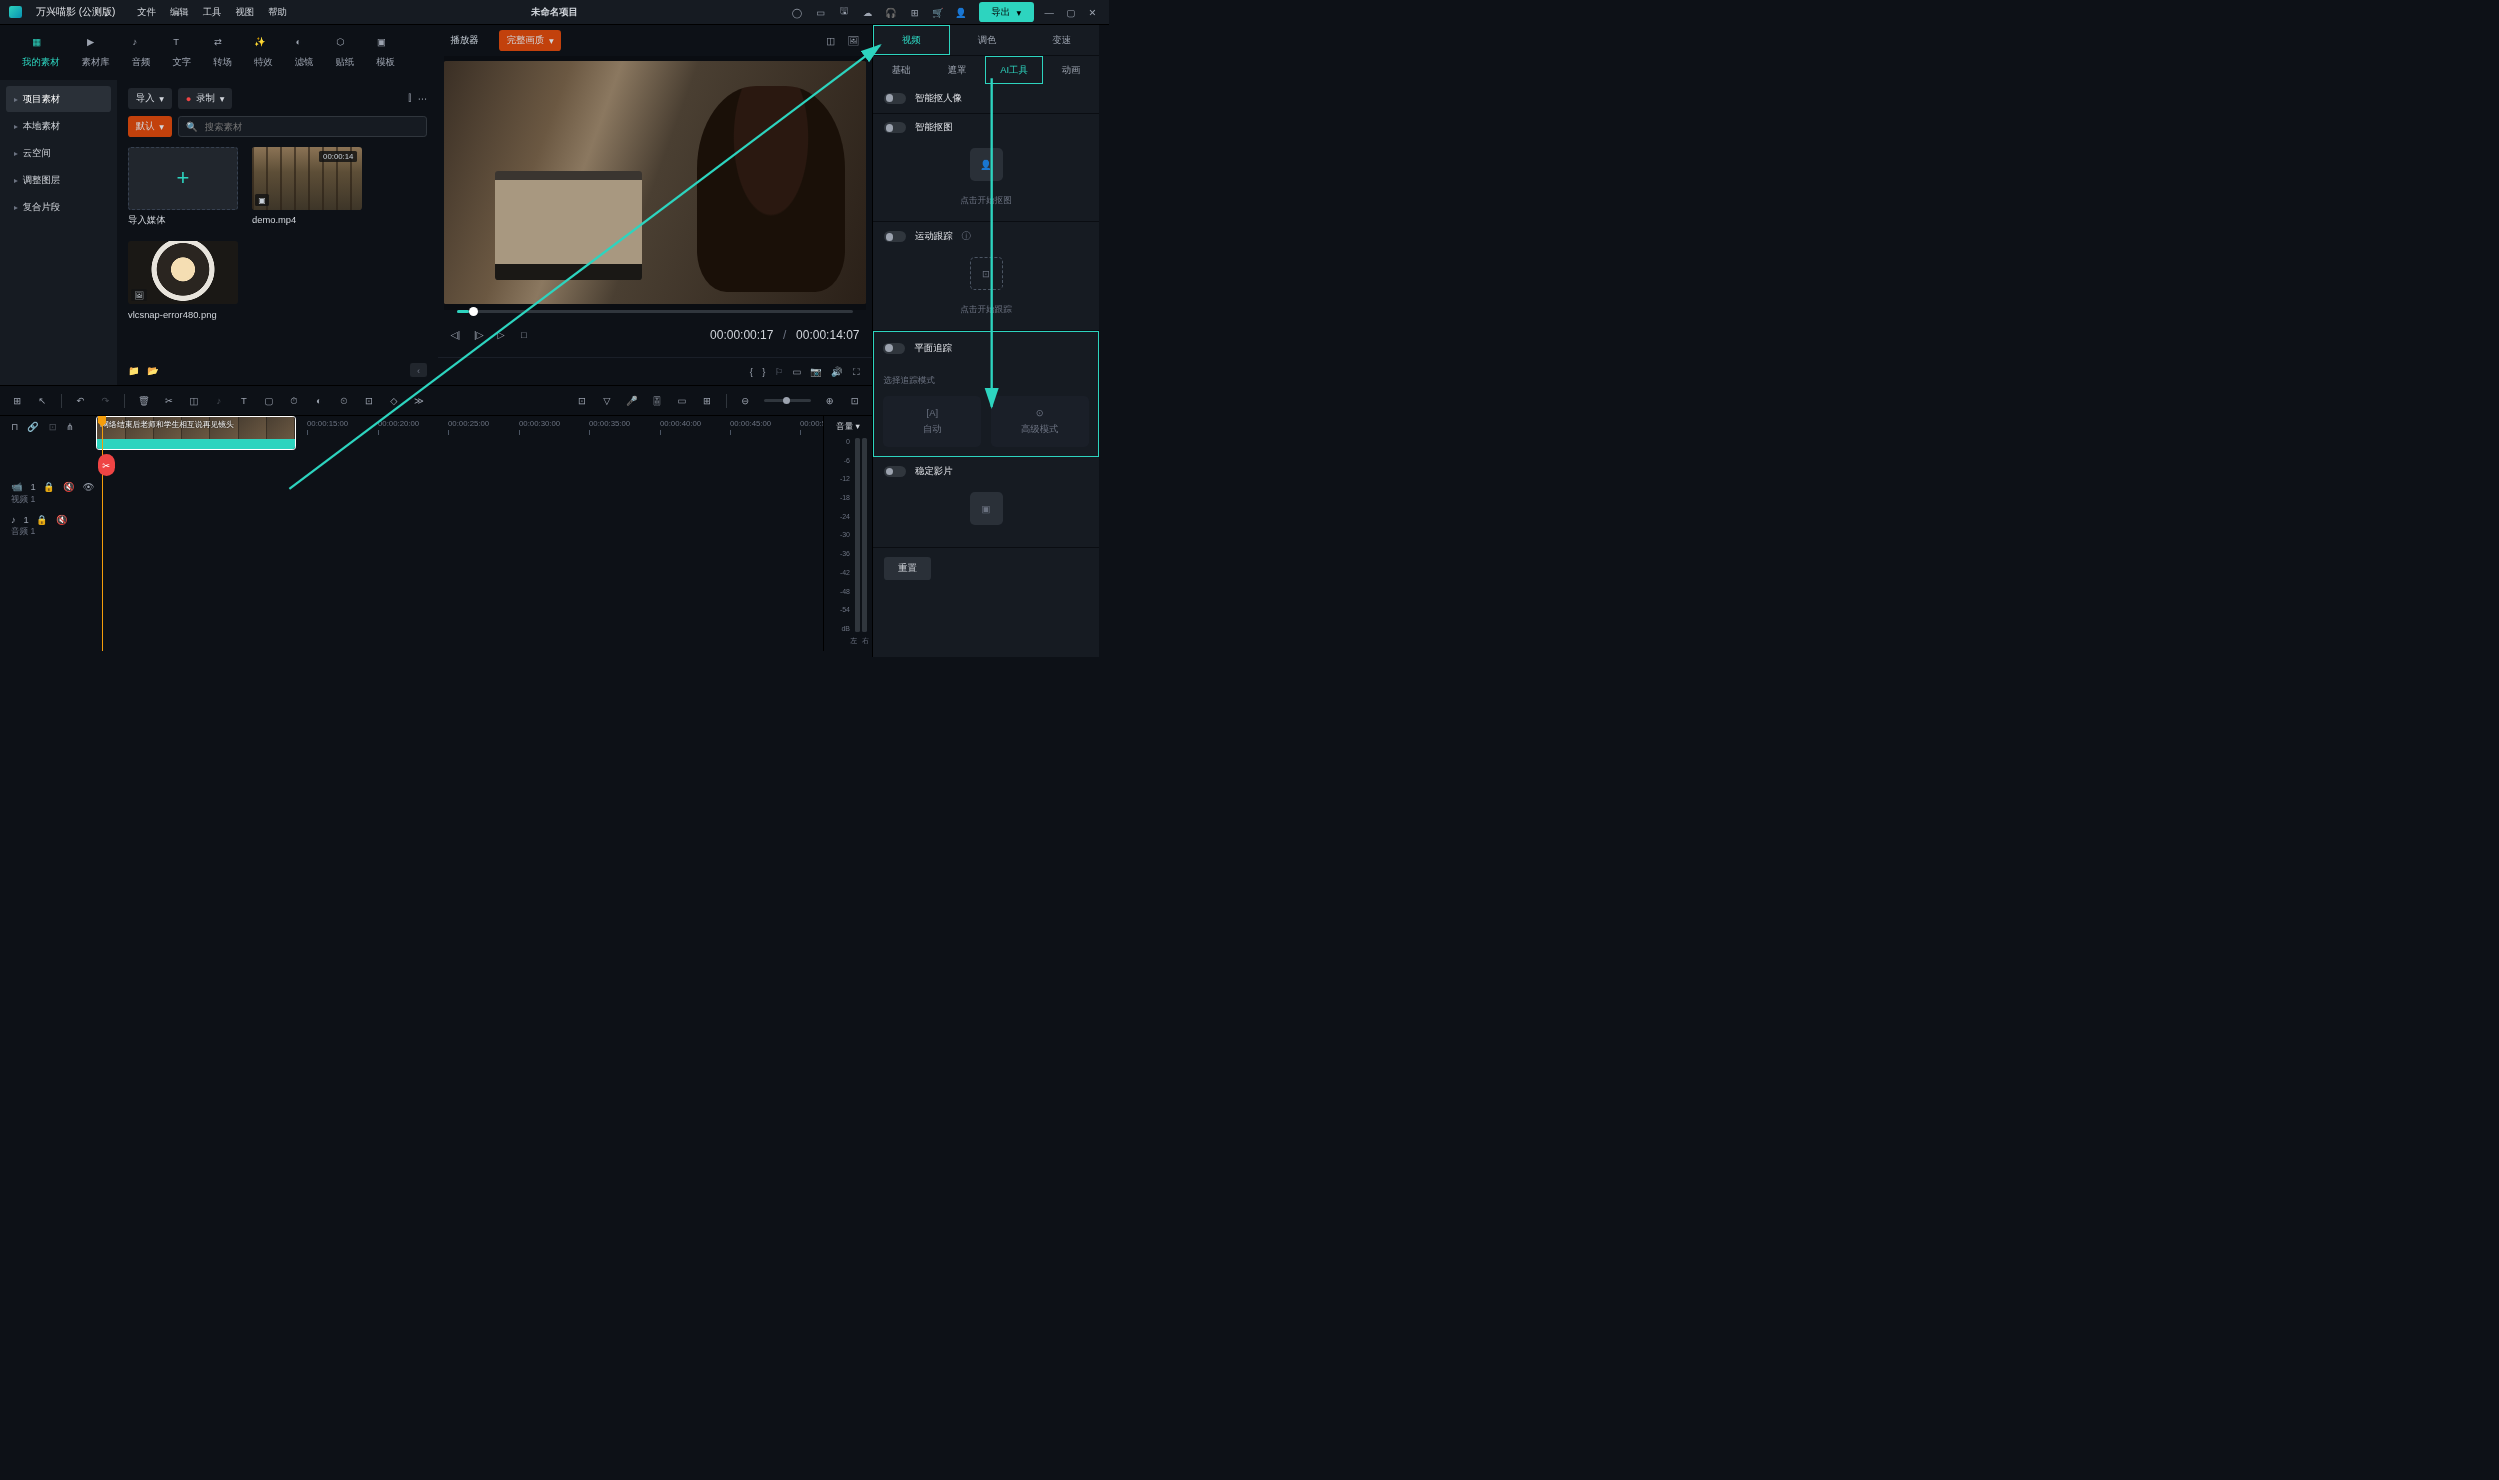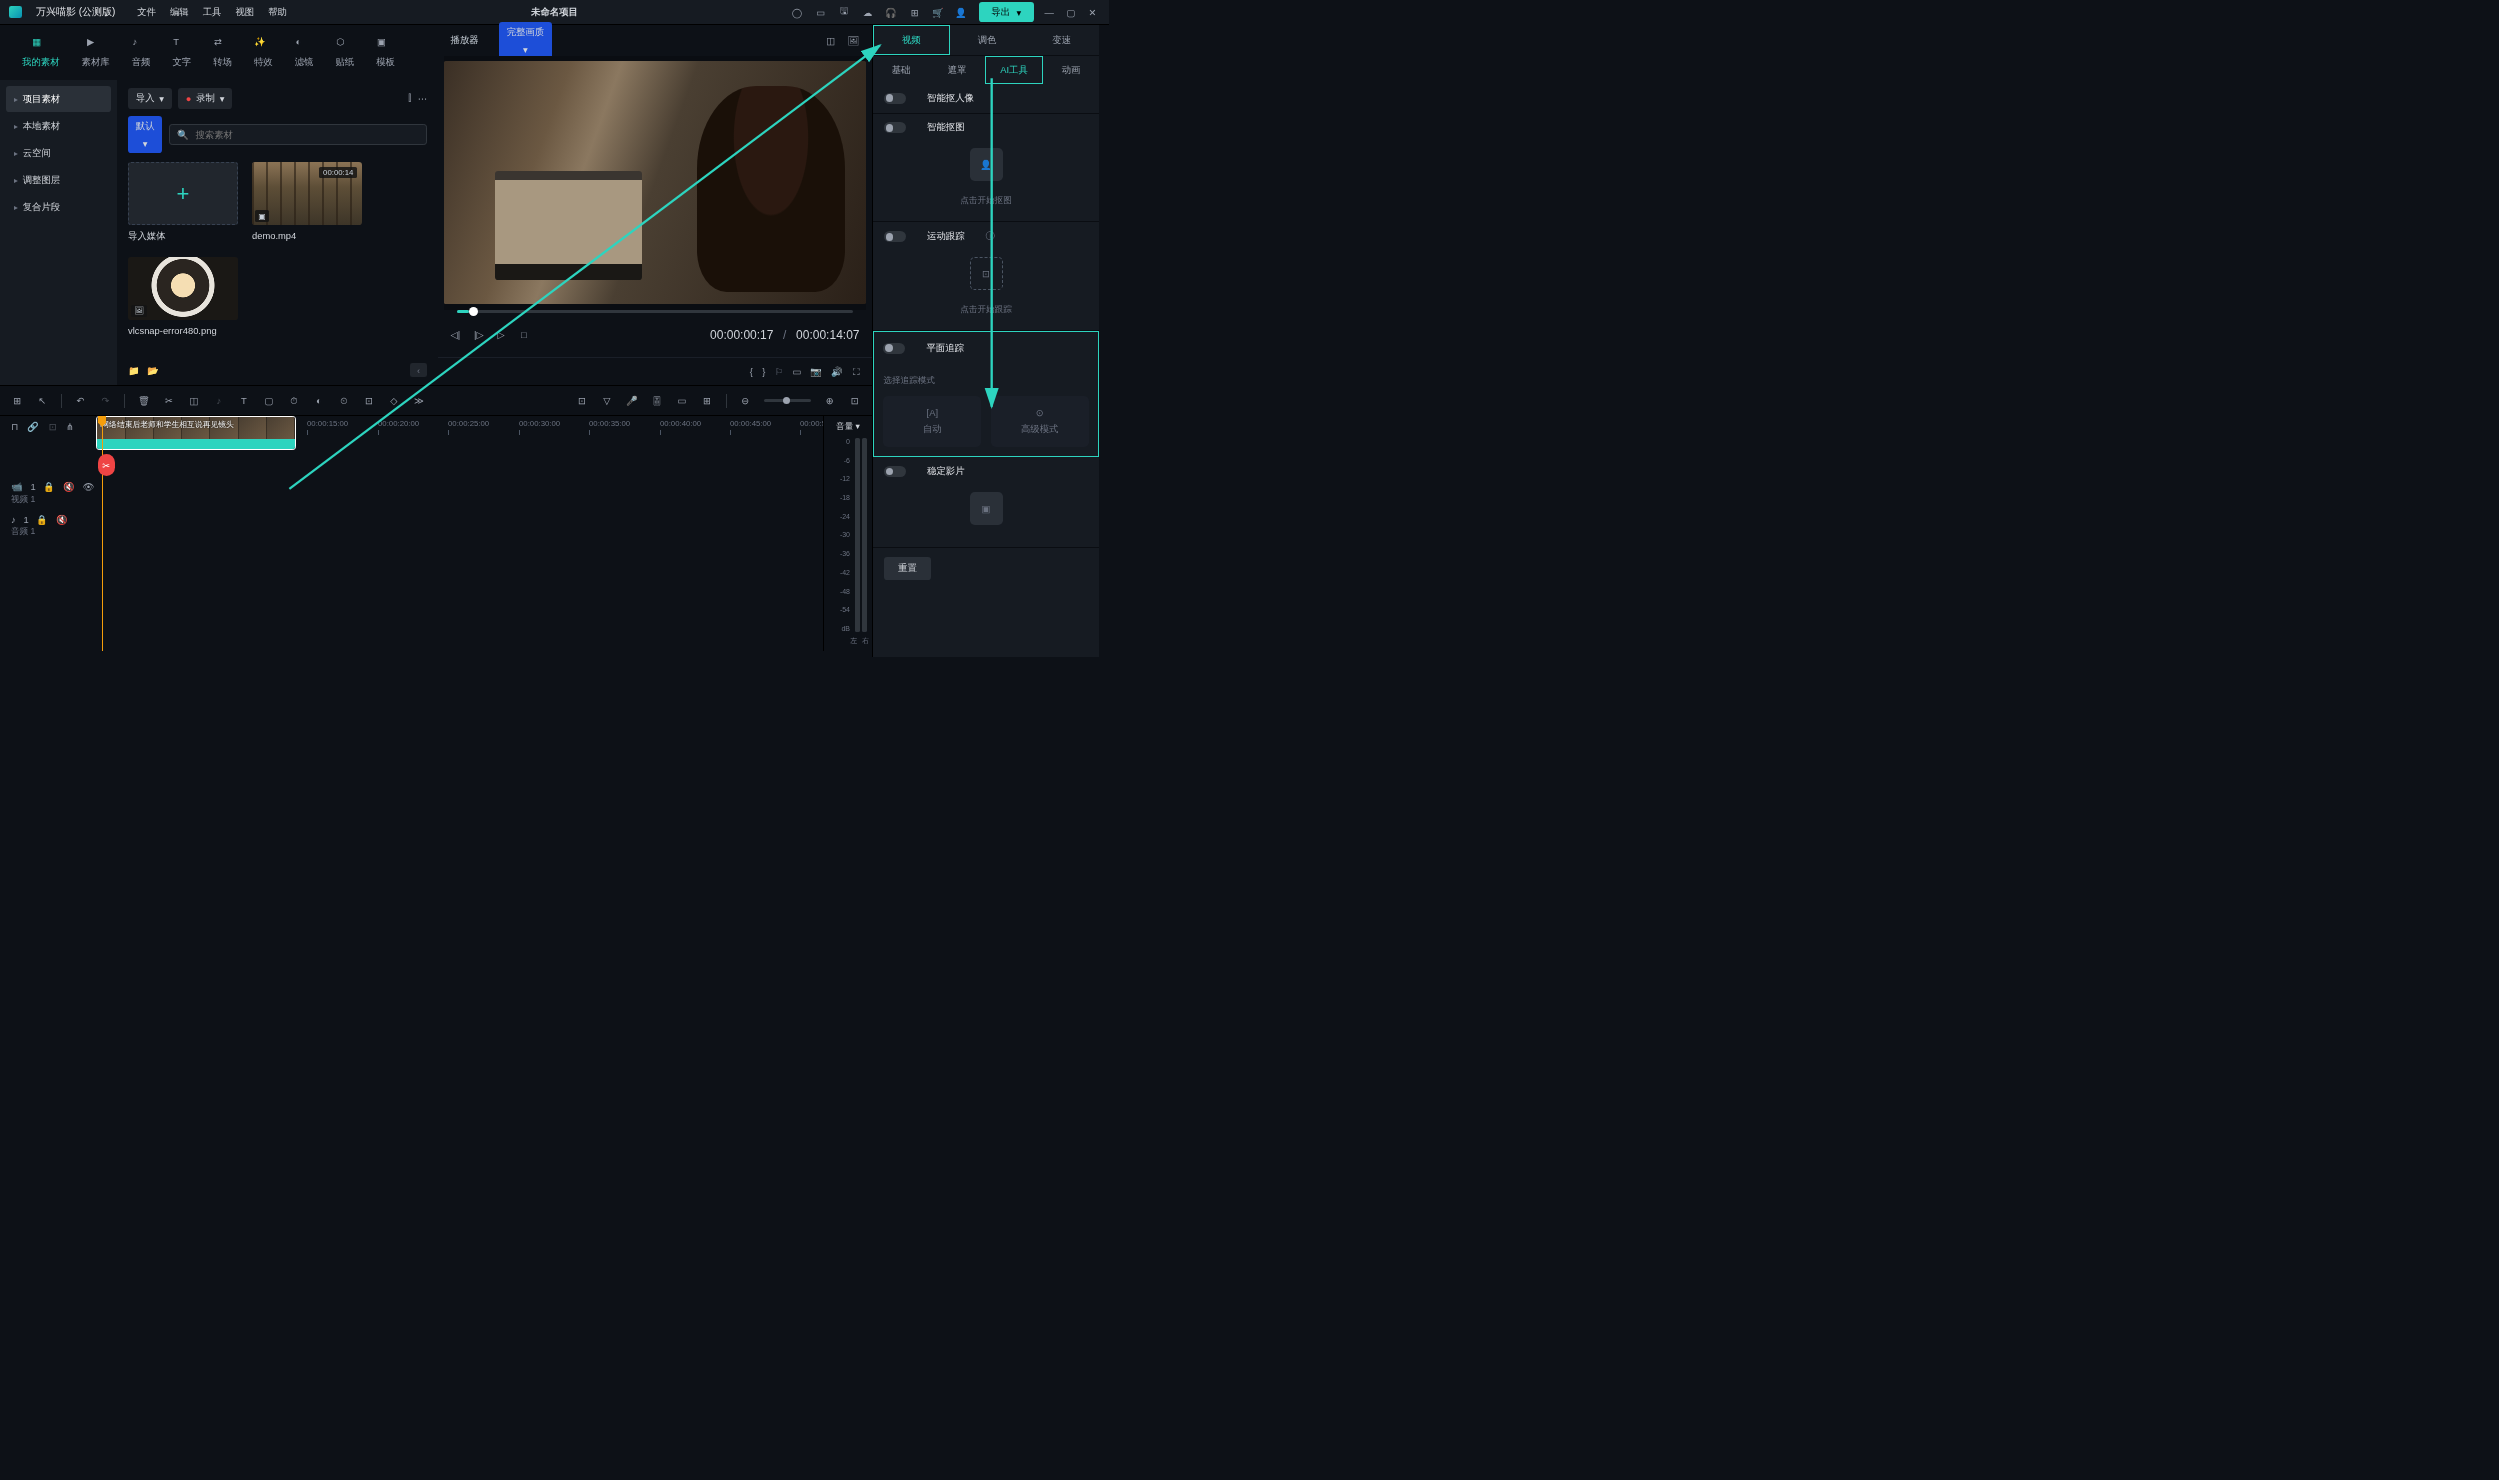--- a/index.html
+++ b/index.html
@@ -38,7 +38,7 @@
 .media-content { flex: 1; background: #0d1117; padding: 7.8px 11px; display: flex; flex-direction: column; }
 .media-toolbar { display: flex; gap: 6.3px; align-items: center; margin-bottom: 7.8px; }
 .drop { background: #21262d; border-radius: 3.1px; padding: 3.9px 7.8px; display: flex; align-items: center; gap: 4.7px; color: #d1d5db; }
-.drop.dark { background: #1d4ed8; flex-direction: column; }
+.drop.dark { background: #c2410c; }
 .media-toolbar .spacer { flex: 1; }
 .media-search-row { display: flex; gap: 6.3px; align-items: center; margin-bottom: 9.4px; }
 .search-box { flex: 1; background: #161b22; border: 0.8px solid #30363d; border-radius: 3.1px; padding: 3.9px 7.8px; display: flex; align-items: center; gap: 6.3px; }

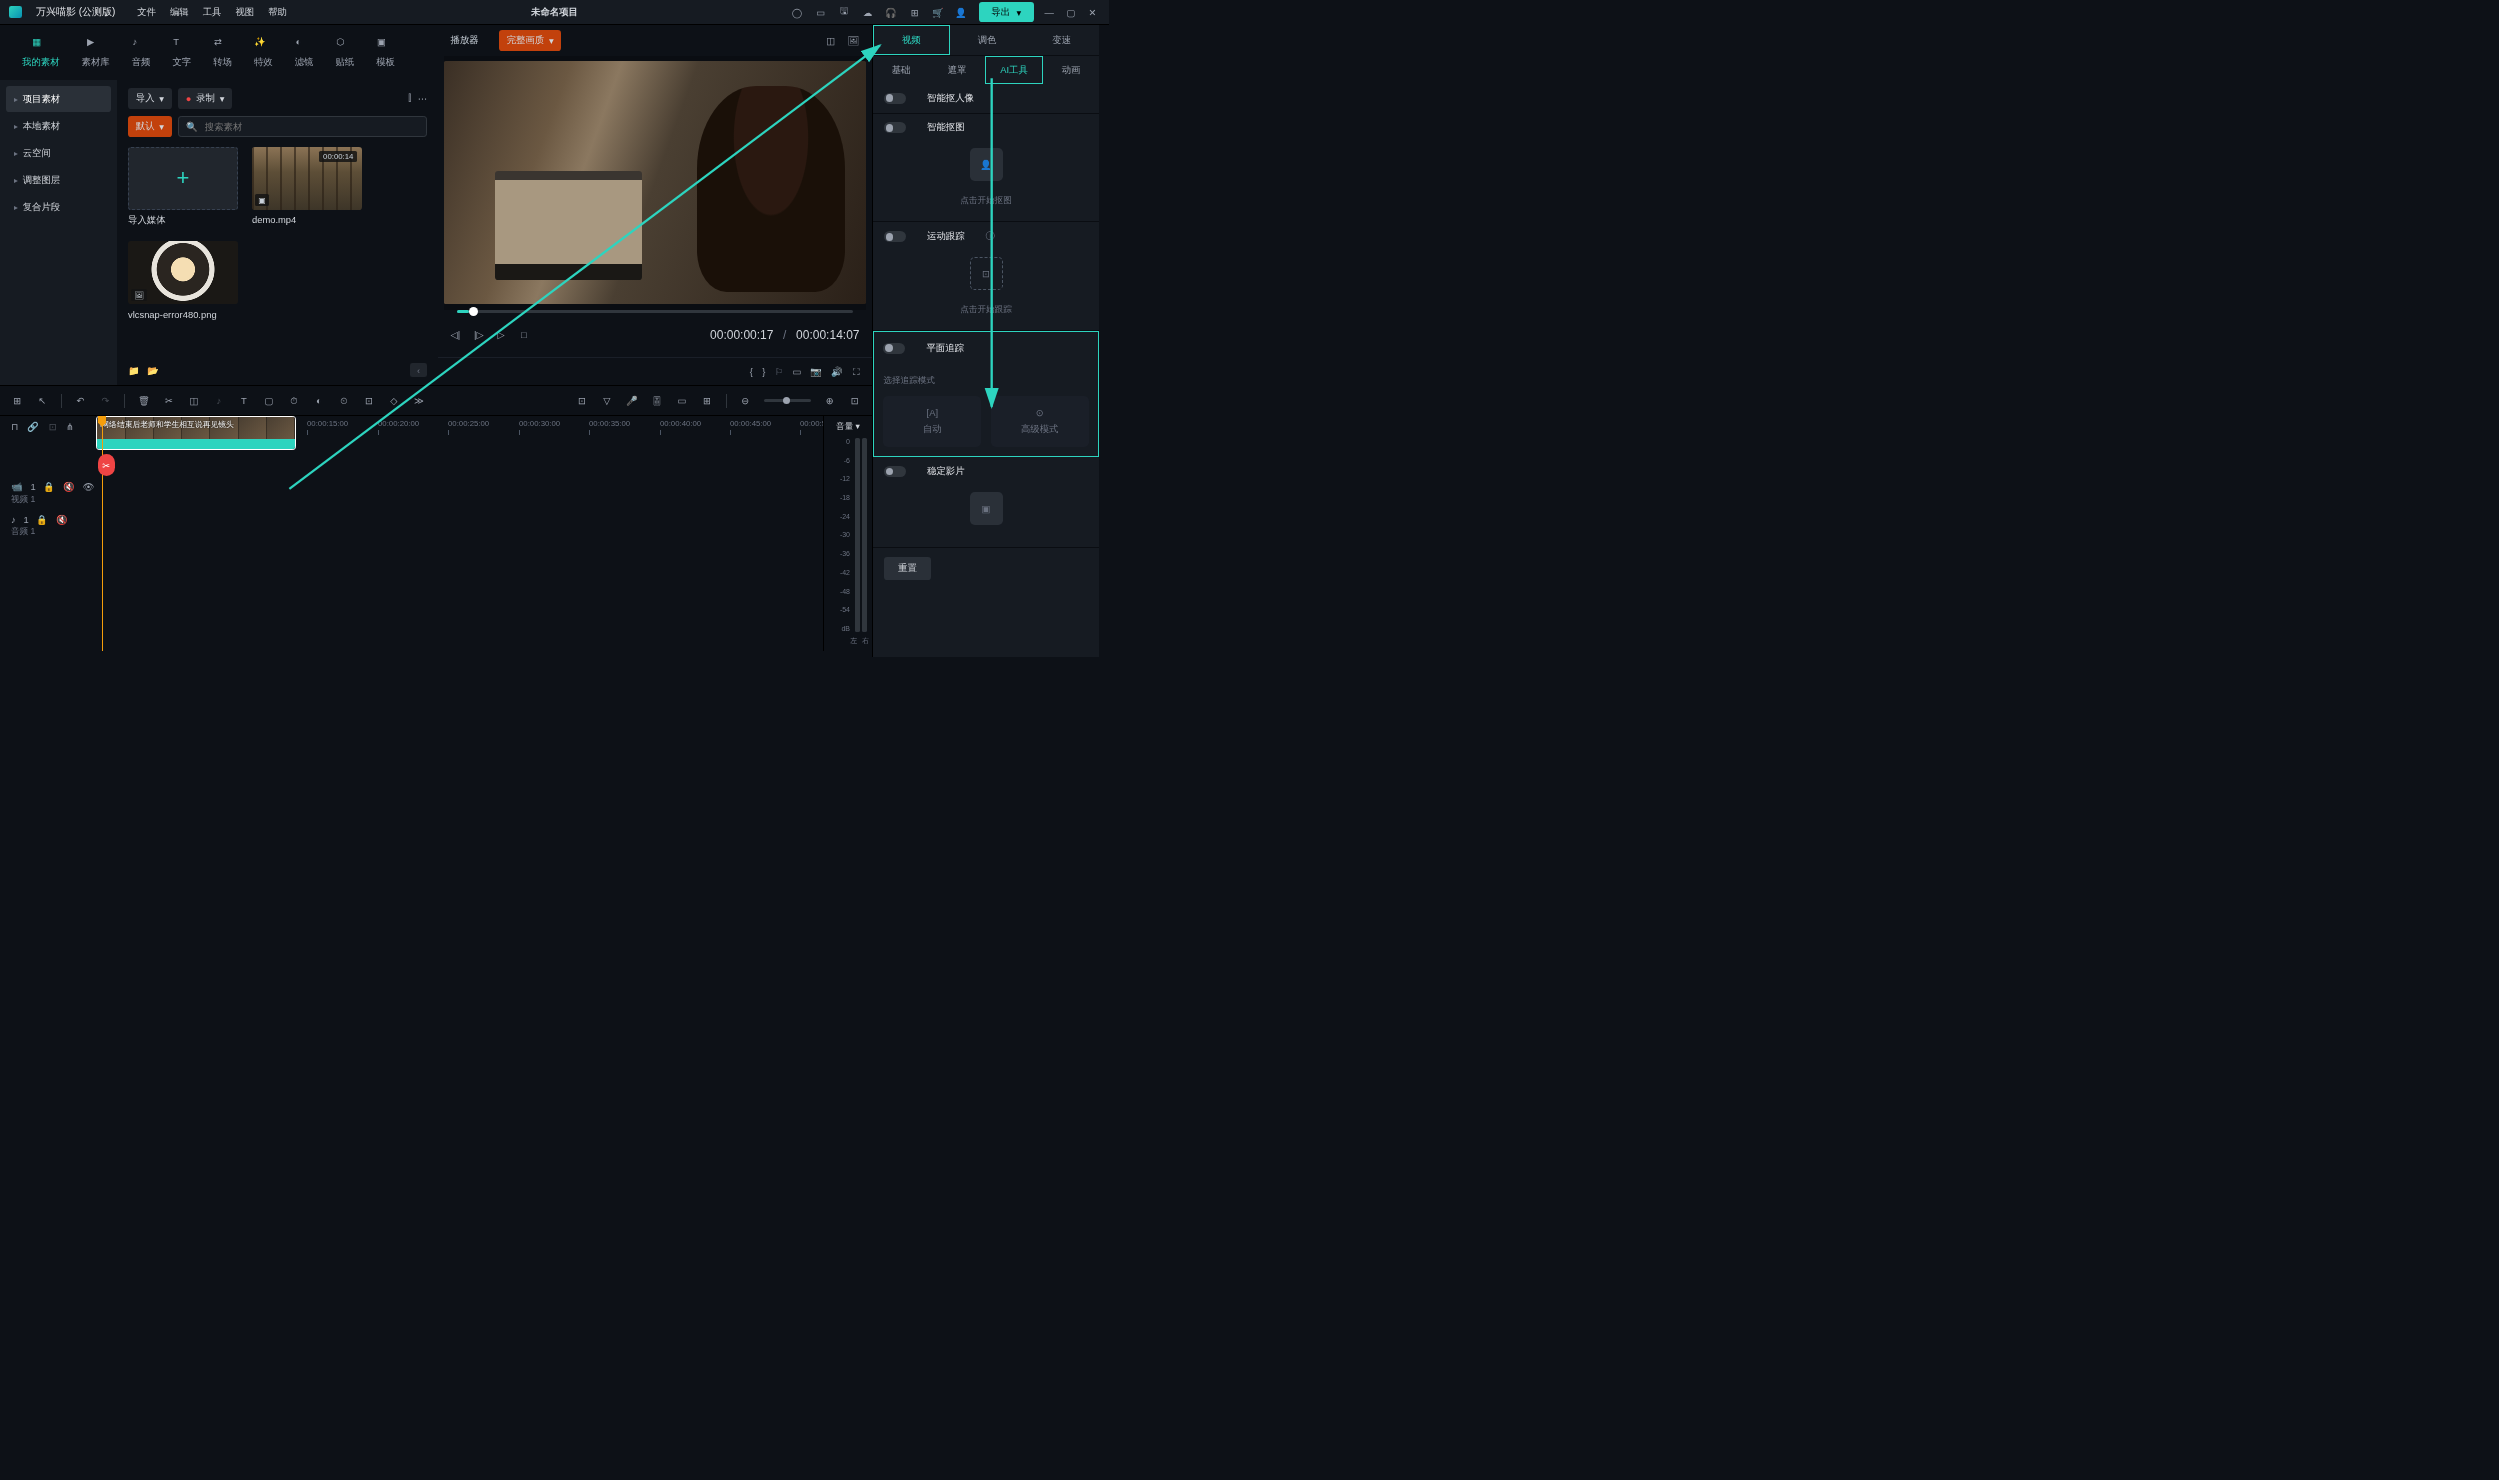--- a/index.html
+++ b/index.html
@@ -81,7 +81,7 @@
 .rp-subtab.active { color: #2dd4bf; }
 .highlight-box { border: 1.6px solid #2dd4bf; }
 .rp-section { padding: 7.8px 11px; border-bottom: 0.8px solid #0a0d12; }
-.rp-row { display: flex; align-items: center; gap: 21px; }
+.rp-row { display: flex; align-items: center; gap: 9px; }
 .toggle { width: 22px; height: 11px; background: #30363d; border-radius: 5.5px; position: relative; }
 .toggle::after { content: ""; position: absolute; left: 1.6px; top: 1.6px; width: 7.8px; height: 7.8px; background: #9ca3af; border-radius: 50%; }
 .rp-label { color: #e5e7eb; font-weight: 500; }

